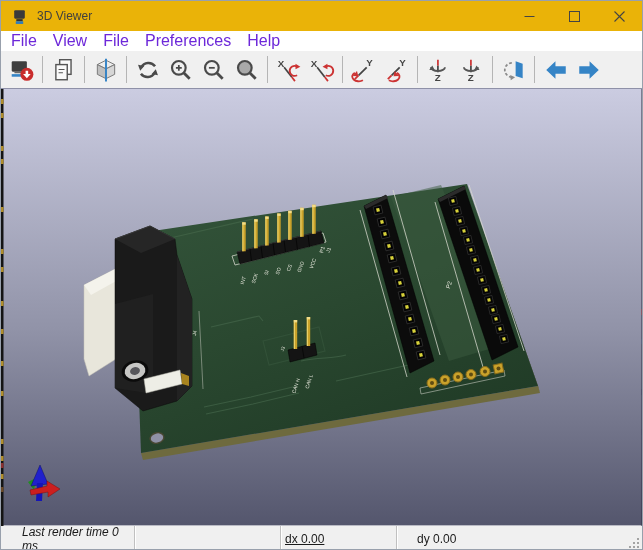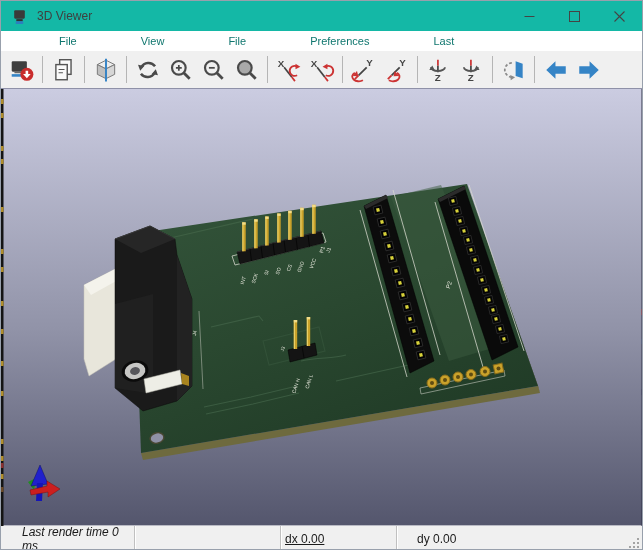--- a/index.html
+++ b/index.html
@@ -9,7 +9,7 @@
     border: 1px solid #98a0ac; background: #fff; overflow: hidden;
   }
   
-  .titlebar { height: 30px; background: #14b8a6; display: flex; align-items: center; }
+  .titlebar { height: 30px; background: #eab308; display: flex; align-items: center; }
   .titlebar .app-icon { width: 17px; height: 17px; margin-left: 10px; flex: 0 0 auto; }
   .titlebar .title { margin-left: 9px; font-size: 12px; color: #3f3f3f; flex: 1 1 auto; }
   .win-btn { width: 45px; height: 30px; display: flex; align-items: center; justify-content: center;

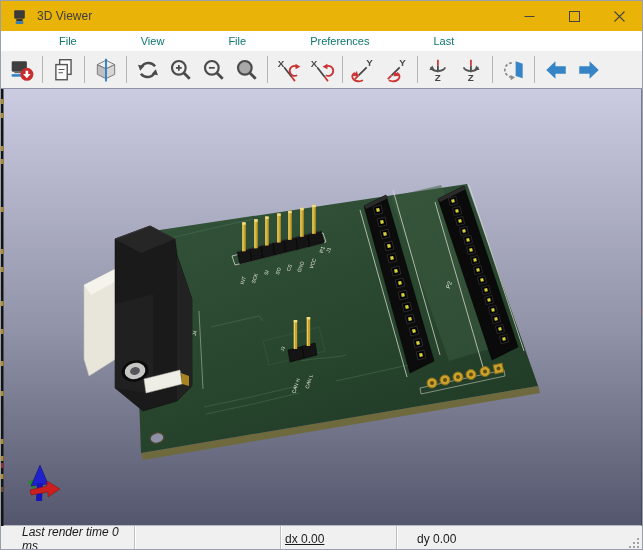--- a/index.html
+++ b/index.html
@@ -18,7 +18,7 @@
   
   .menubar { height: 20px; background: #ffffff; display: flex; align-items: stretch; padding-left: 2px; }
   .menu-item { border: none; background: transparent; font-family: "Liberation Sans", sans-serif;
-               font-size: 11px; color: #0f766e; padding: 0 8px; cursor: default; margin-left: 48px; }
+               font-size: 16px; color: #6d28d9; padding: 0 8px; cursor: default; }
   
   .toolbar { height: 37px; background: #f0f0f0; display: flex; align-items: center; padding-left: 4px; }
   .tb-btn { width: 33px; height: 30px; display: flex; align-items: center; justify-content: center;

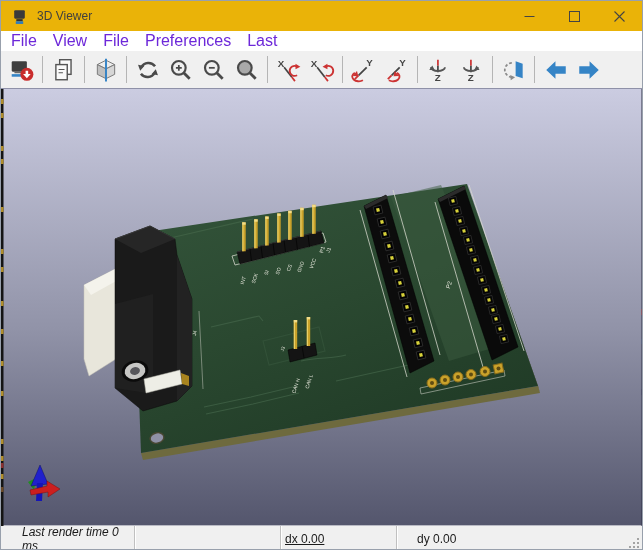--- a/index.html
+++ b/index.html
@@ -74,7 +74,7 @@
     <button class="menu-item">View</button>
     <button class="menu-item">File</button>
     <button class="menu-item">Preferences</button>
-    <button class="menu-item">Last</button>
+    <button class="menu-item">Help</button>
   </div>
 
   <div class="toolbar">

